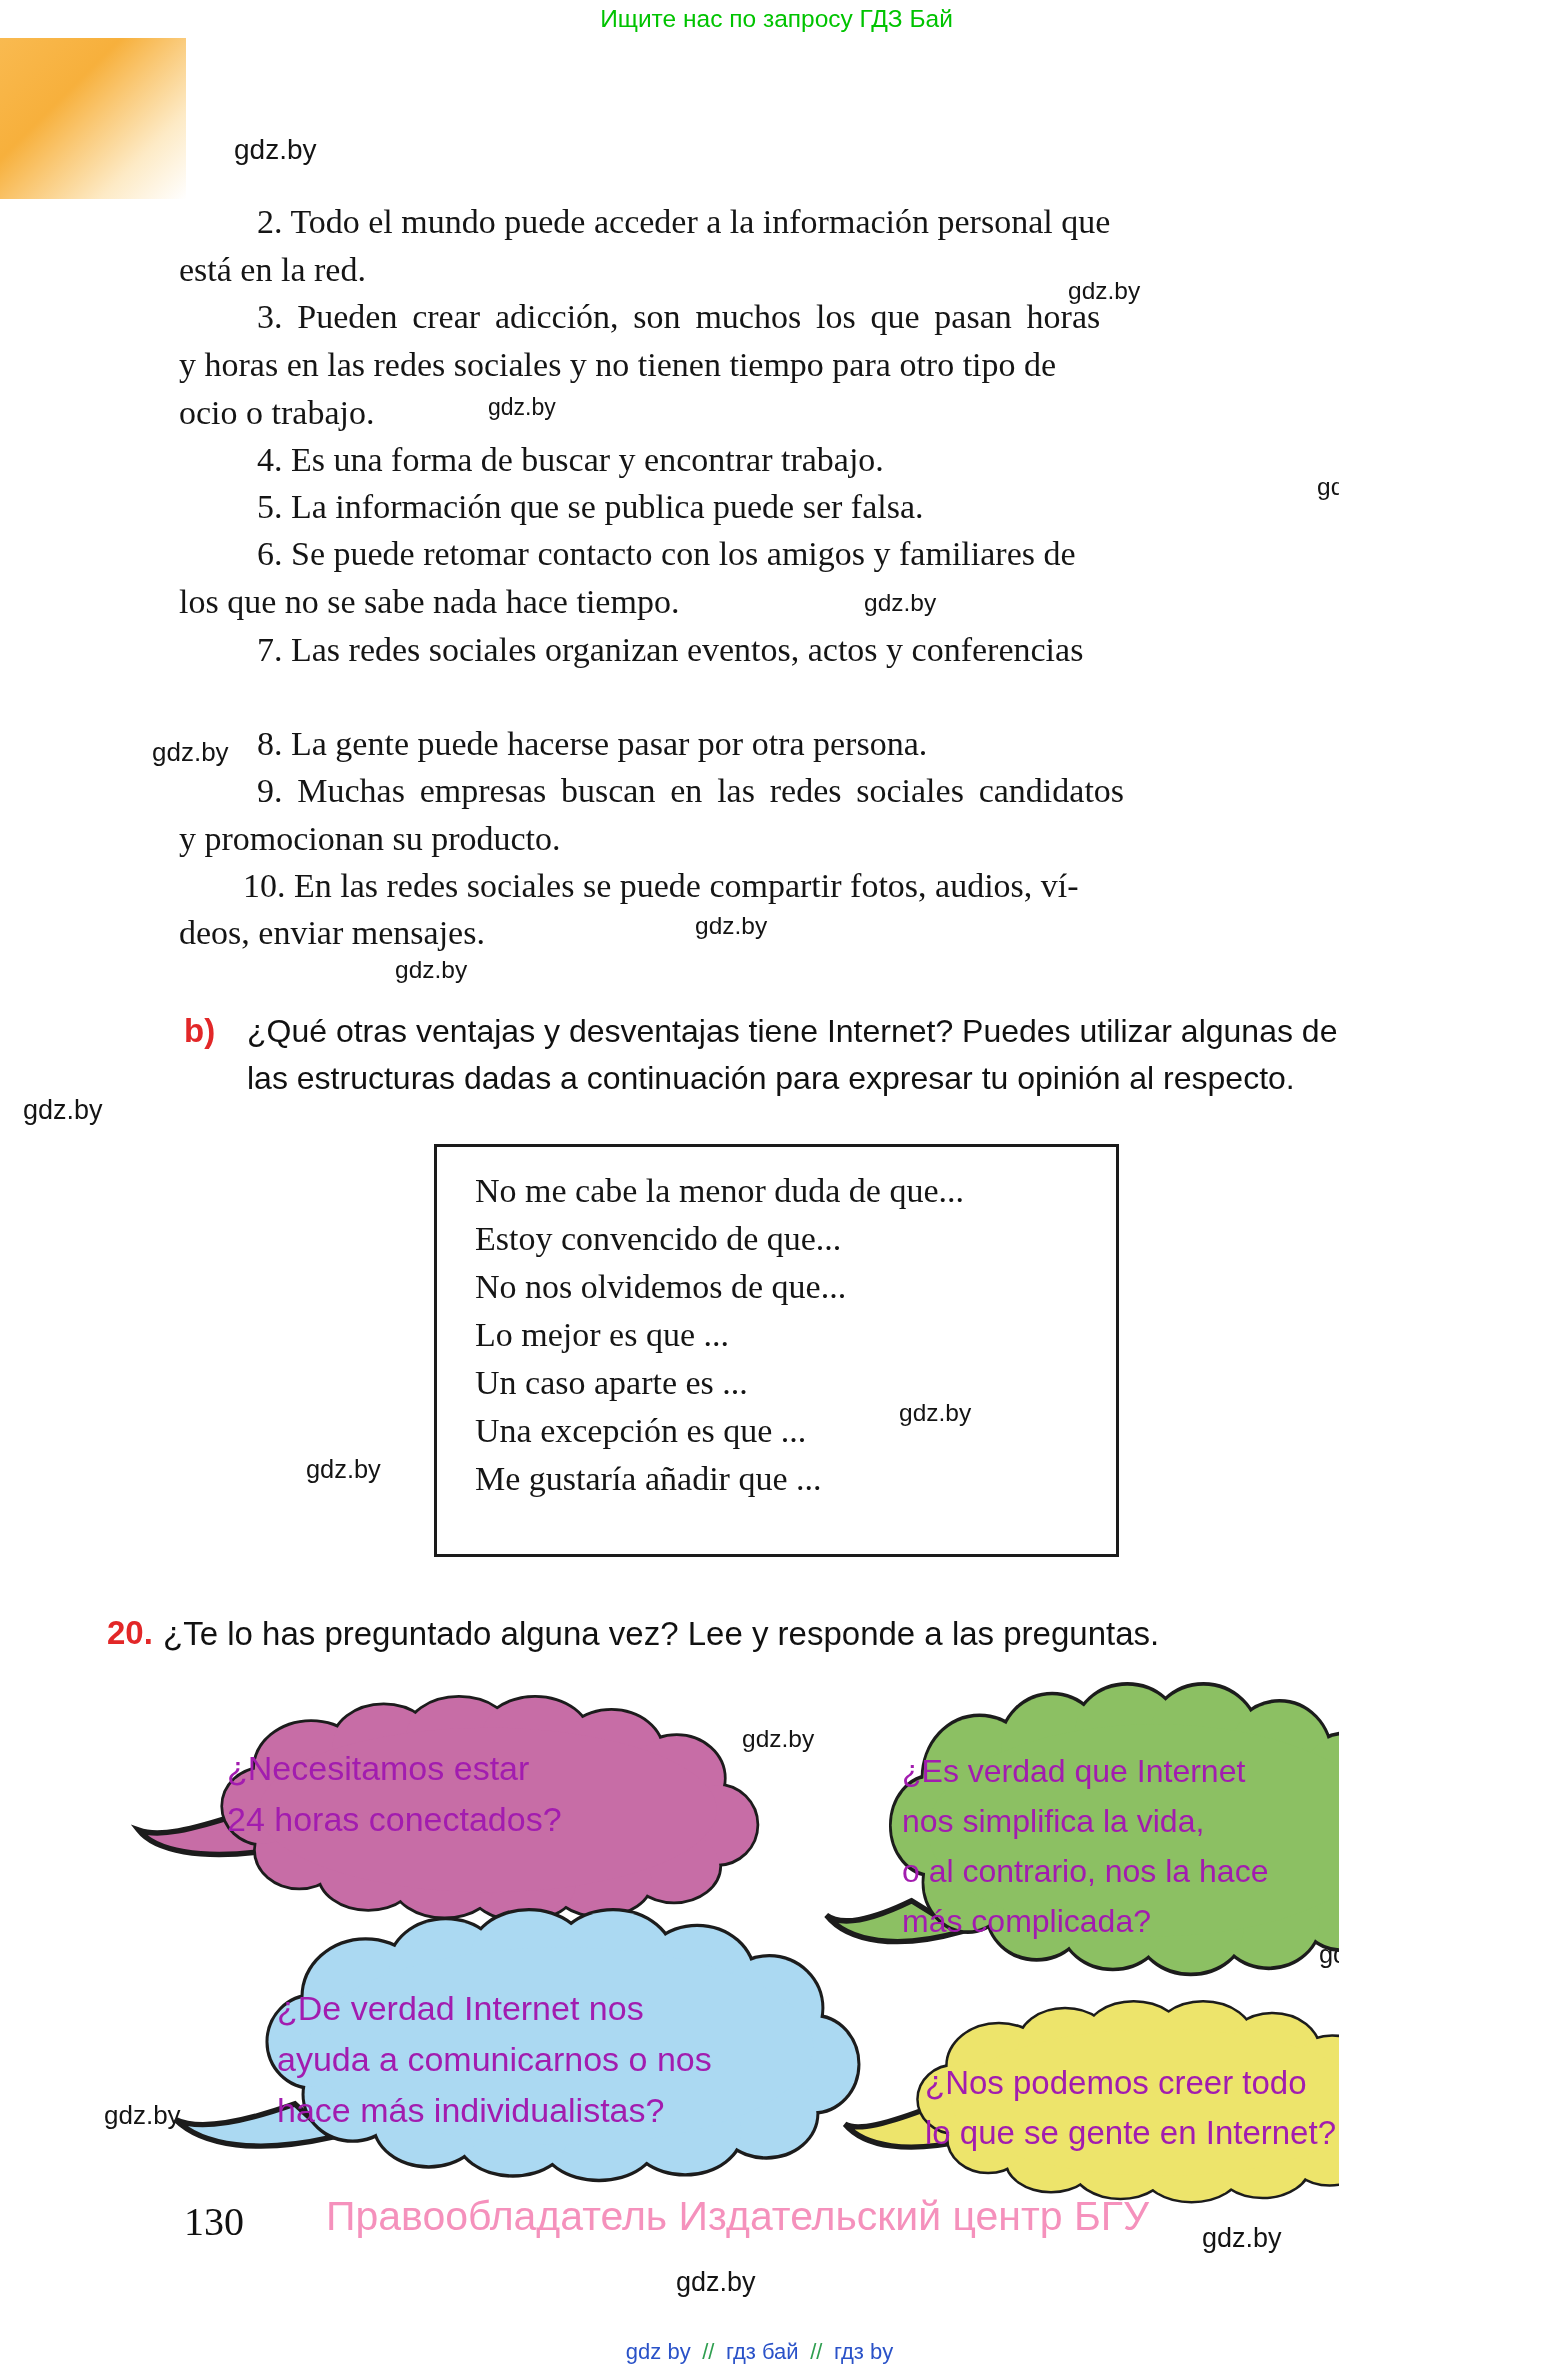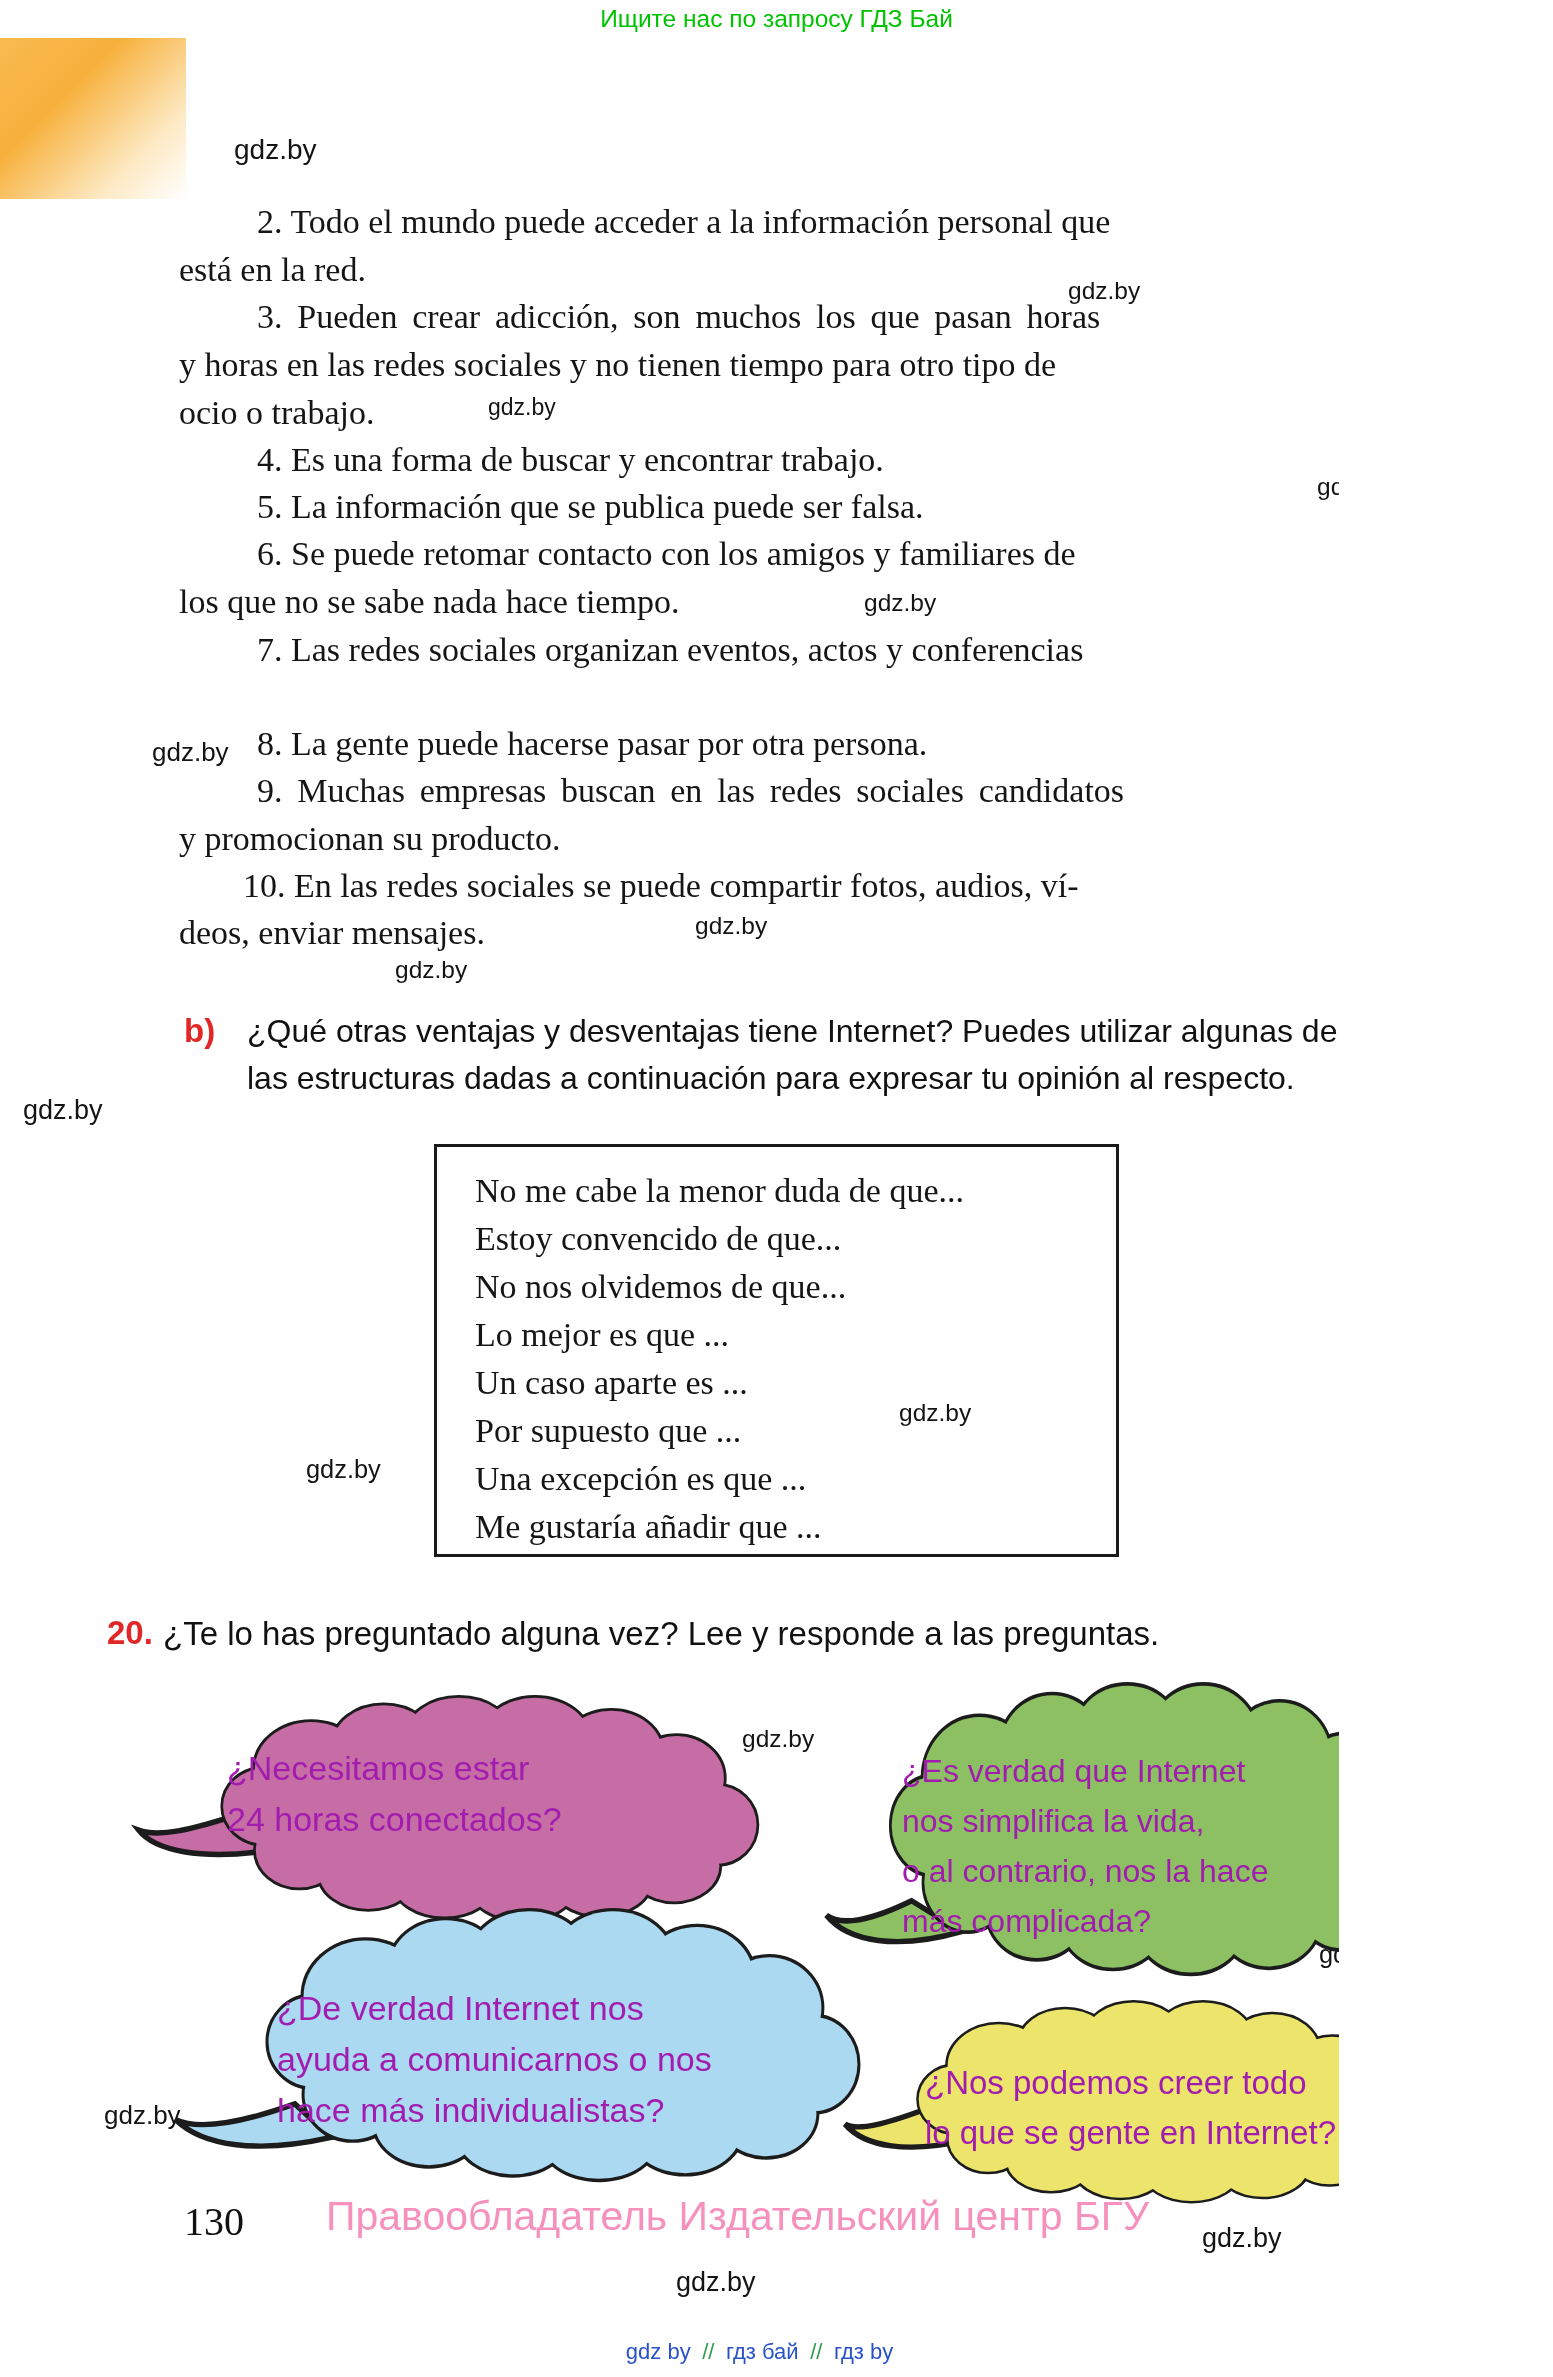--- a/index.html
+++ b/index.html
@@ -124,7 +124,6 @@
     <div class="bline">No nos olvidemos de que...</div>
     <div class="bline">Lo mejor es que ...</div>
     <div class="bline">Un caso aparte es ...</div>
-    <div class="bline">Por supuesto que ...</div>
     <div class="bline">Una excepción es que ...</div>
     <div class="bline">Me gustaría añadir que ...</div>
   </div>

